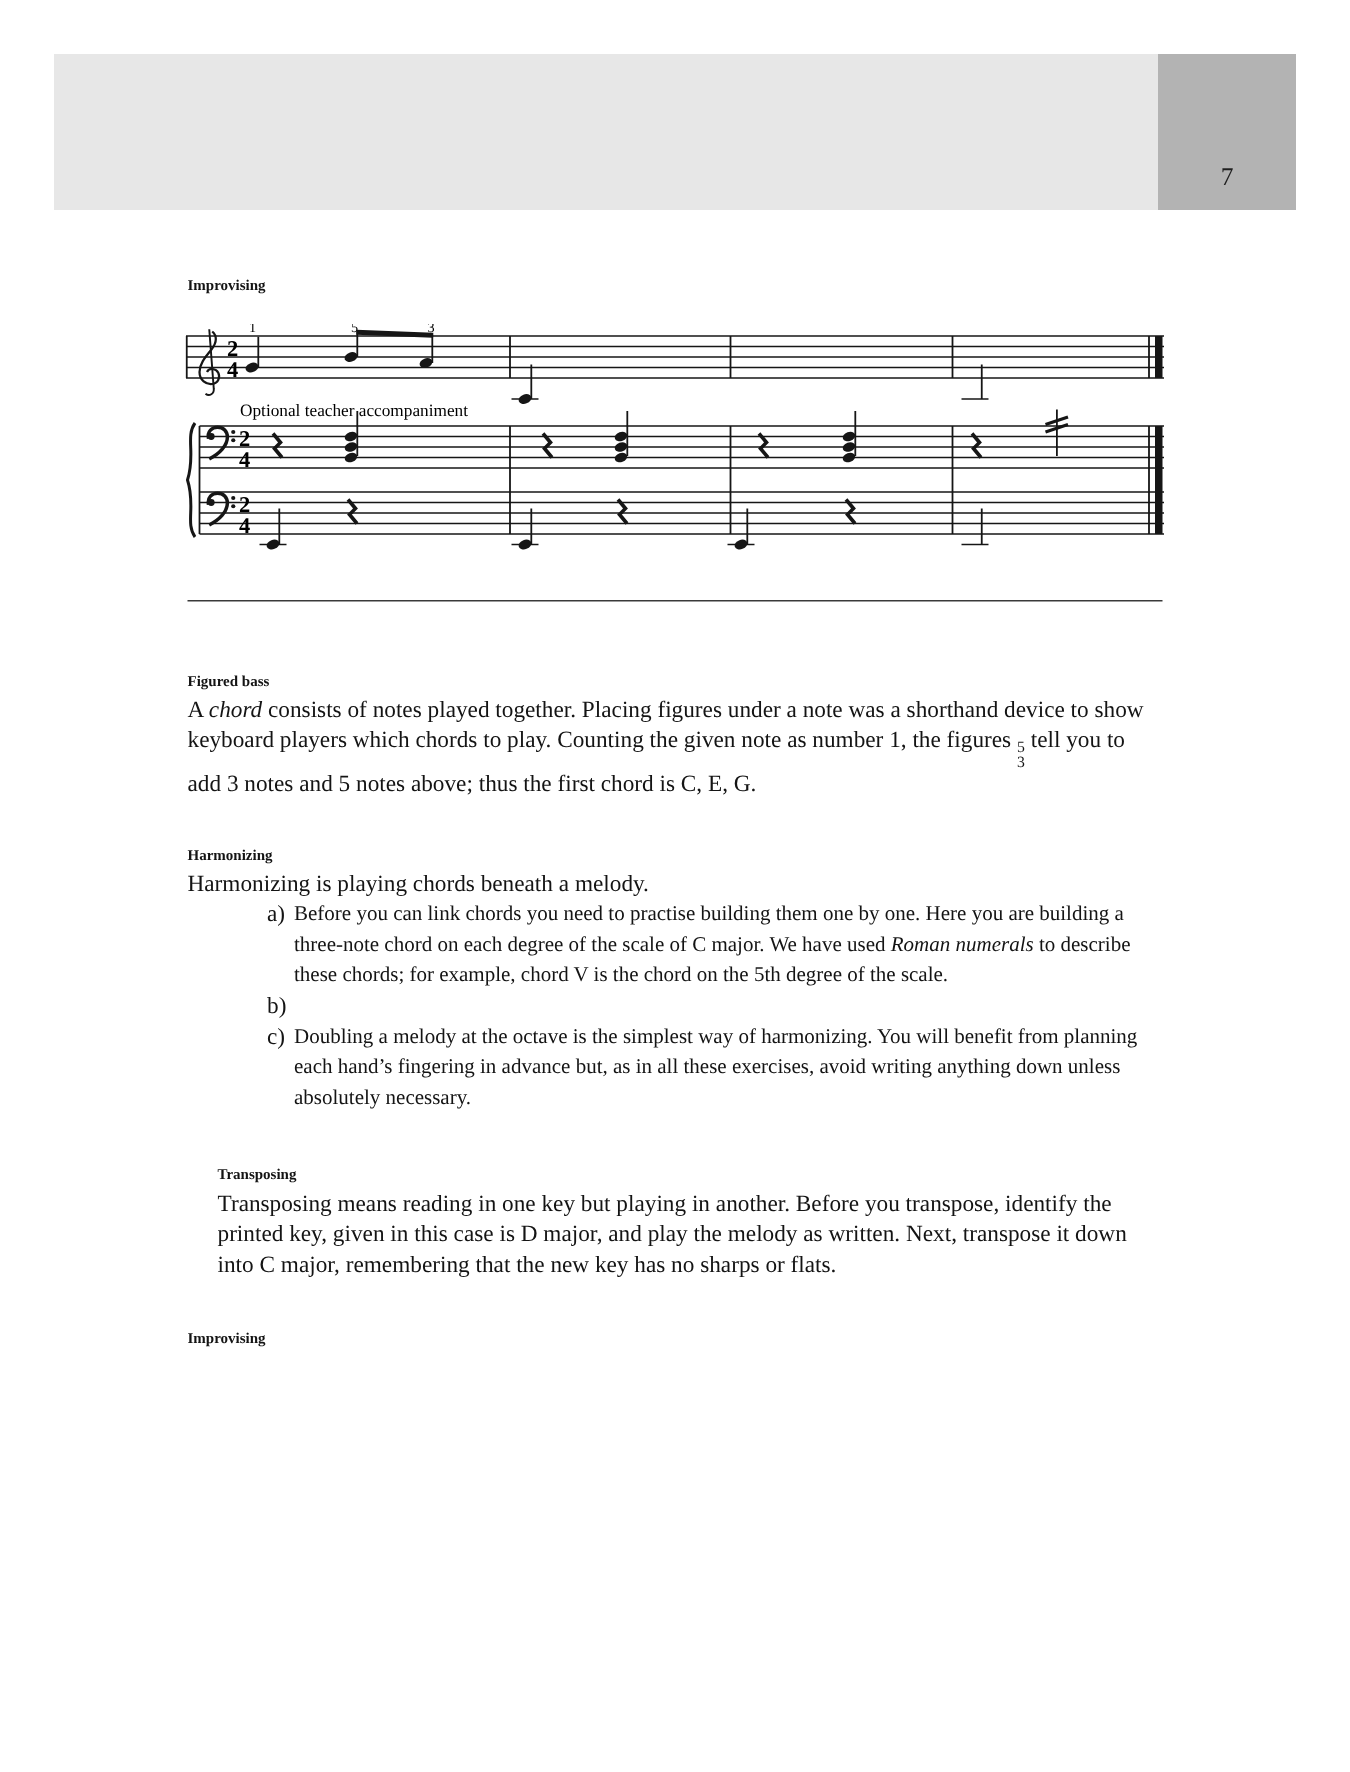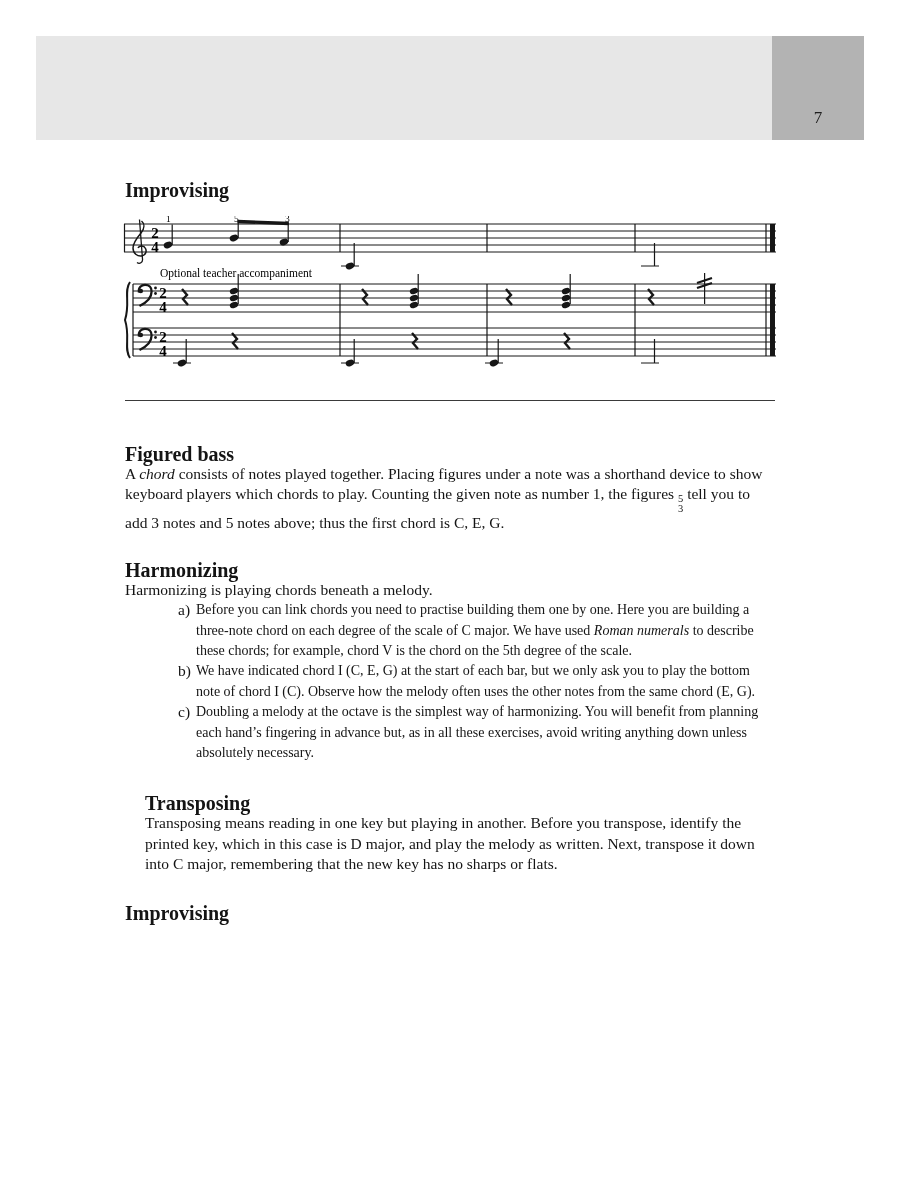--- a/index.html
+++ b/index.html
@@ -24,7 +24,7 @@
     position:absolute; left:125px; top:181px; width:650px;
   }
   .sec-heading {
-    font-weight:700; font-size:20px; line-height:19px; margin:0;
+    font-weight:700; font-size:10px; line-height:19px; margin:0;
   }
   .sec-body {
     font-size:15.5px; line-height:20.4px; margin:0;

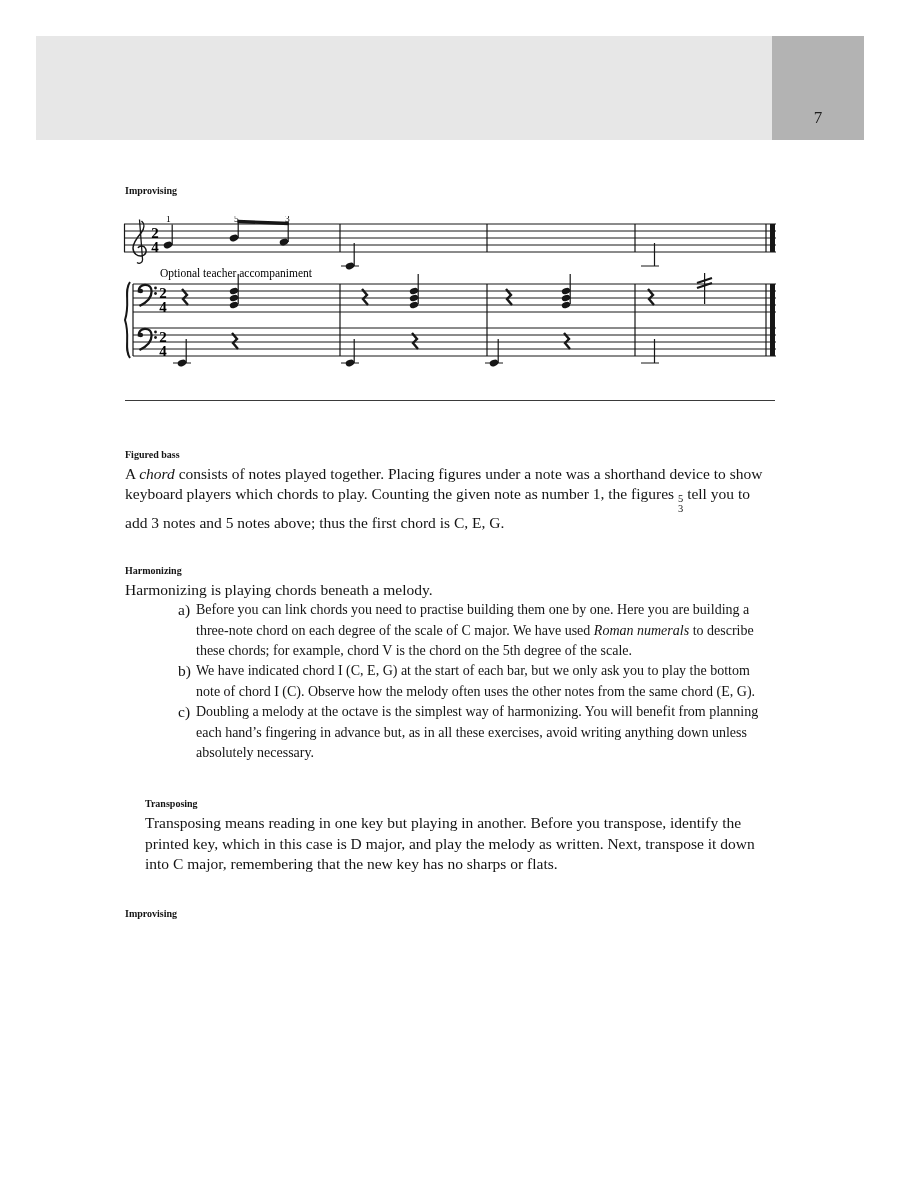--- a/index.html
+++ b/index.html
@@ -244,7 +244,6 @@
       </div>
       <div class="list-item">
         <span class="list-label">b)</span>
-        <span class="list-text"><span>We have indicated chord I (C, E, G) at the start of each bar, but we only ask you to play the bottom note of chord I (C). Observe how the melody often uses the other notes from the same chord (E, G).</span><em></em><span></span></span>
       </div>
       <div class="list-item">
         <span class="list-label">c)</span>

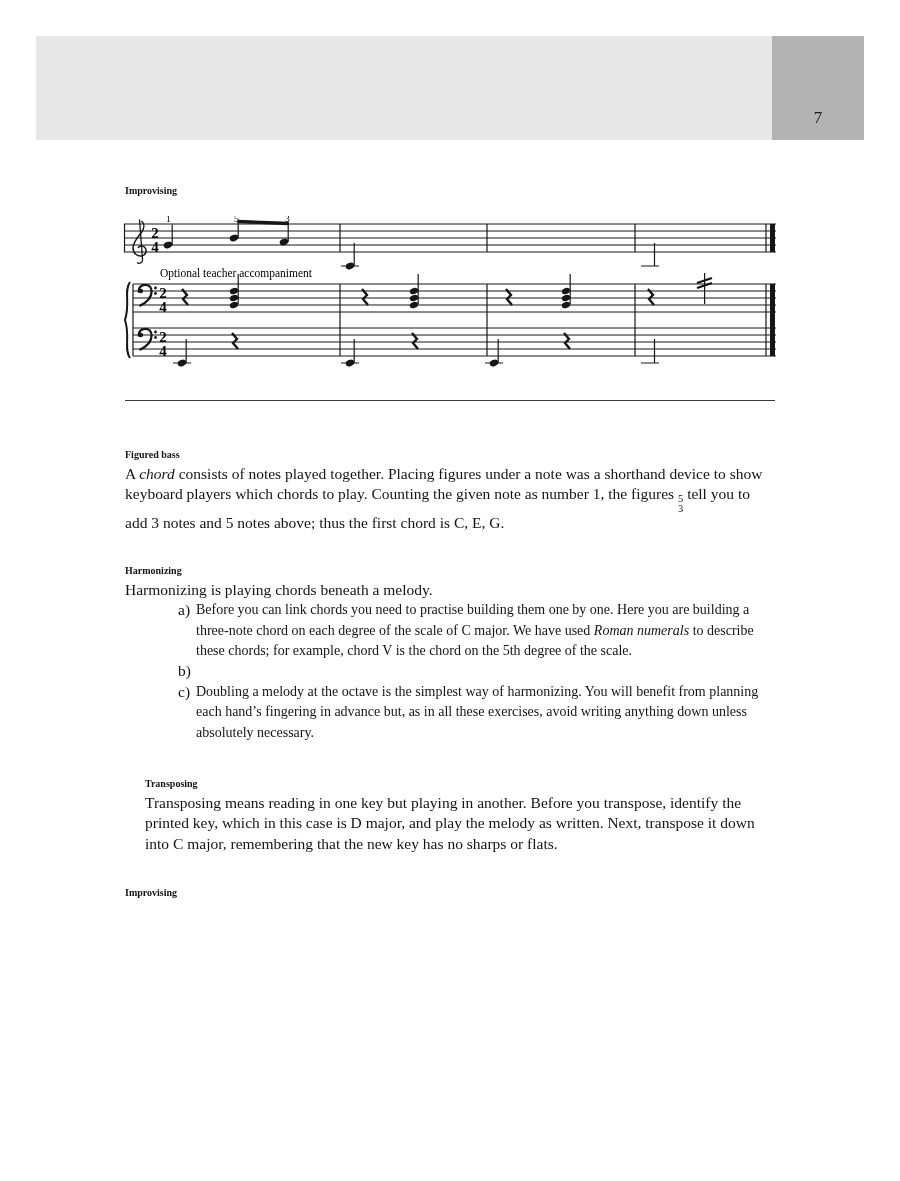--- a/index.html
+++ b/index.html
@@ -254,7 +254,7 @@
 
   <div class="mt-d">
     <p class="sec-heading">Transposing</p>
-    <p class="sec-body">Transposing means reading in one key but playing in another. Before you transpose, identify the printed key, which in this case is D major, and play the melody as written. Next, transpose it down into C major, remembering that the new key has no sharps or flats.</p>
+    <p class="sec-body">Transposing means reading in one key but playing in another. Before you transpose, identify the printed key, given in this case is D major, and play the melody as written. Next, transpose it down into C major, remembering that the new key has no sharps or flats.</p>
   </div>
 
   <div class="mt-e">

